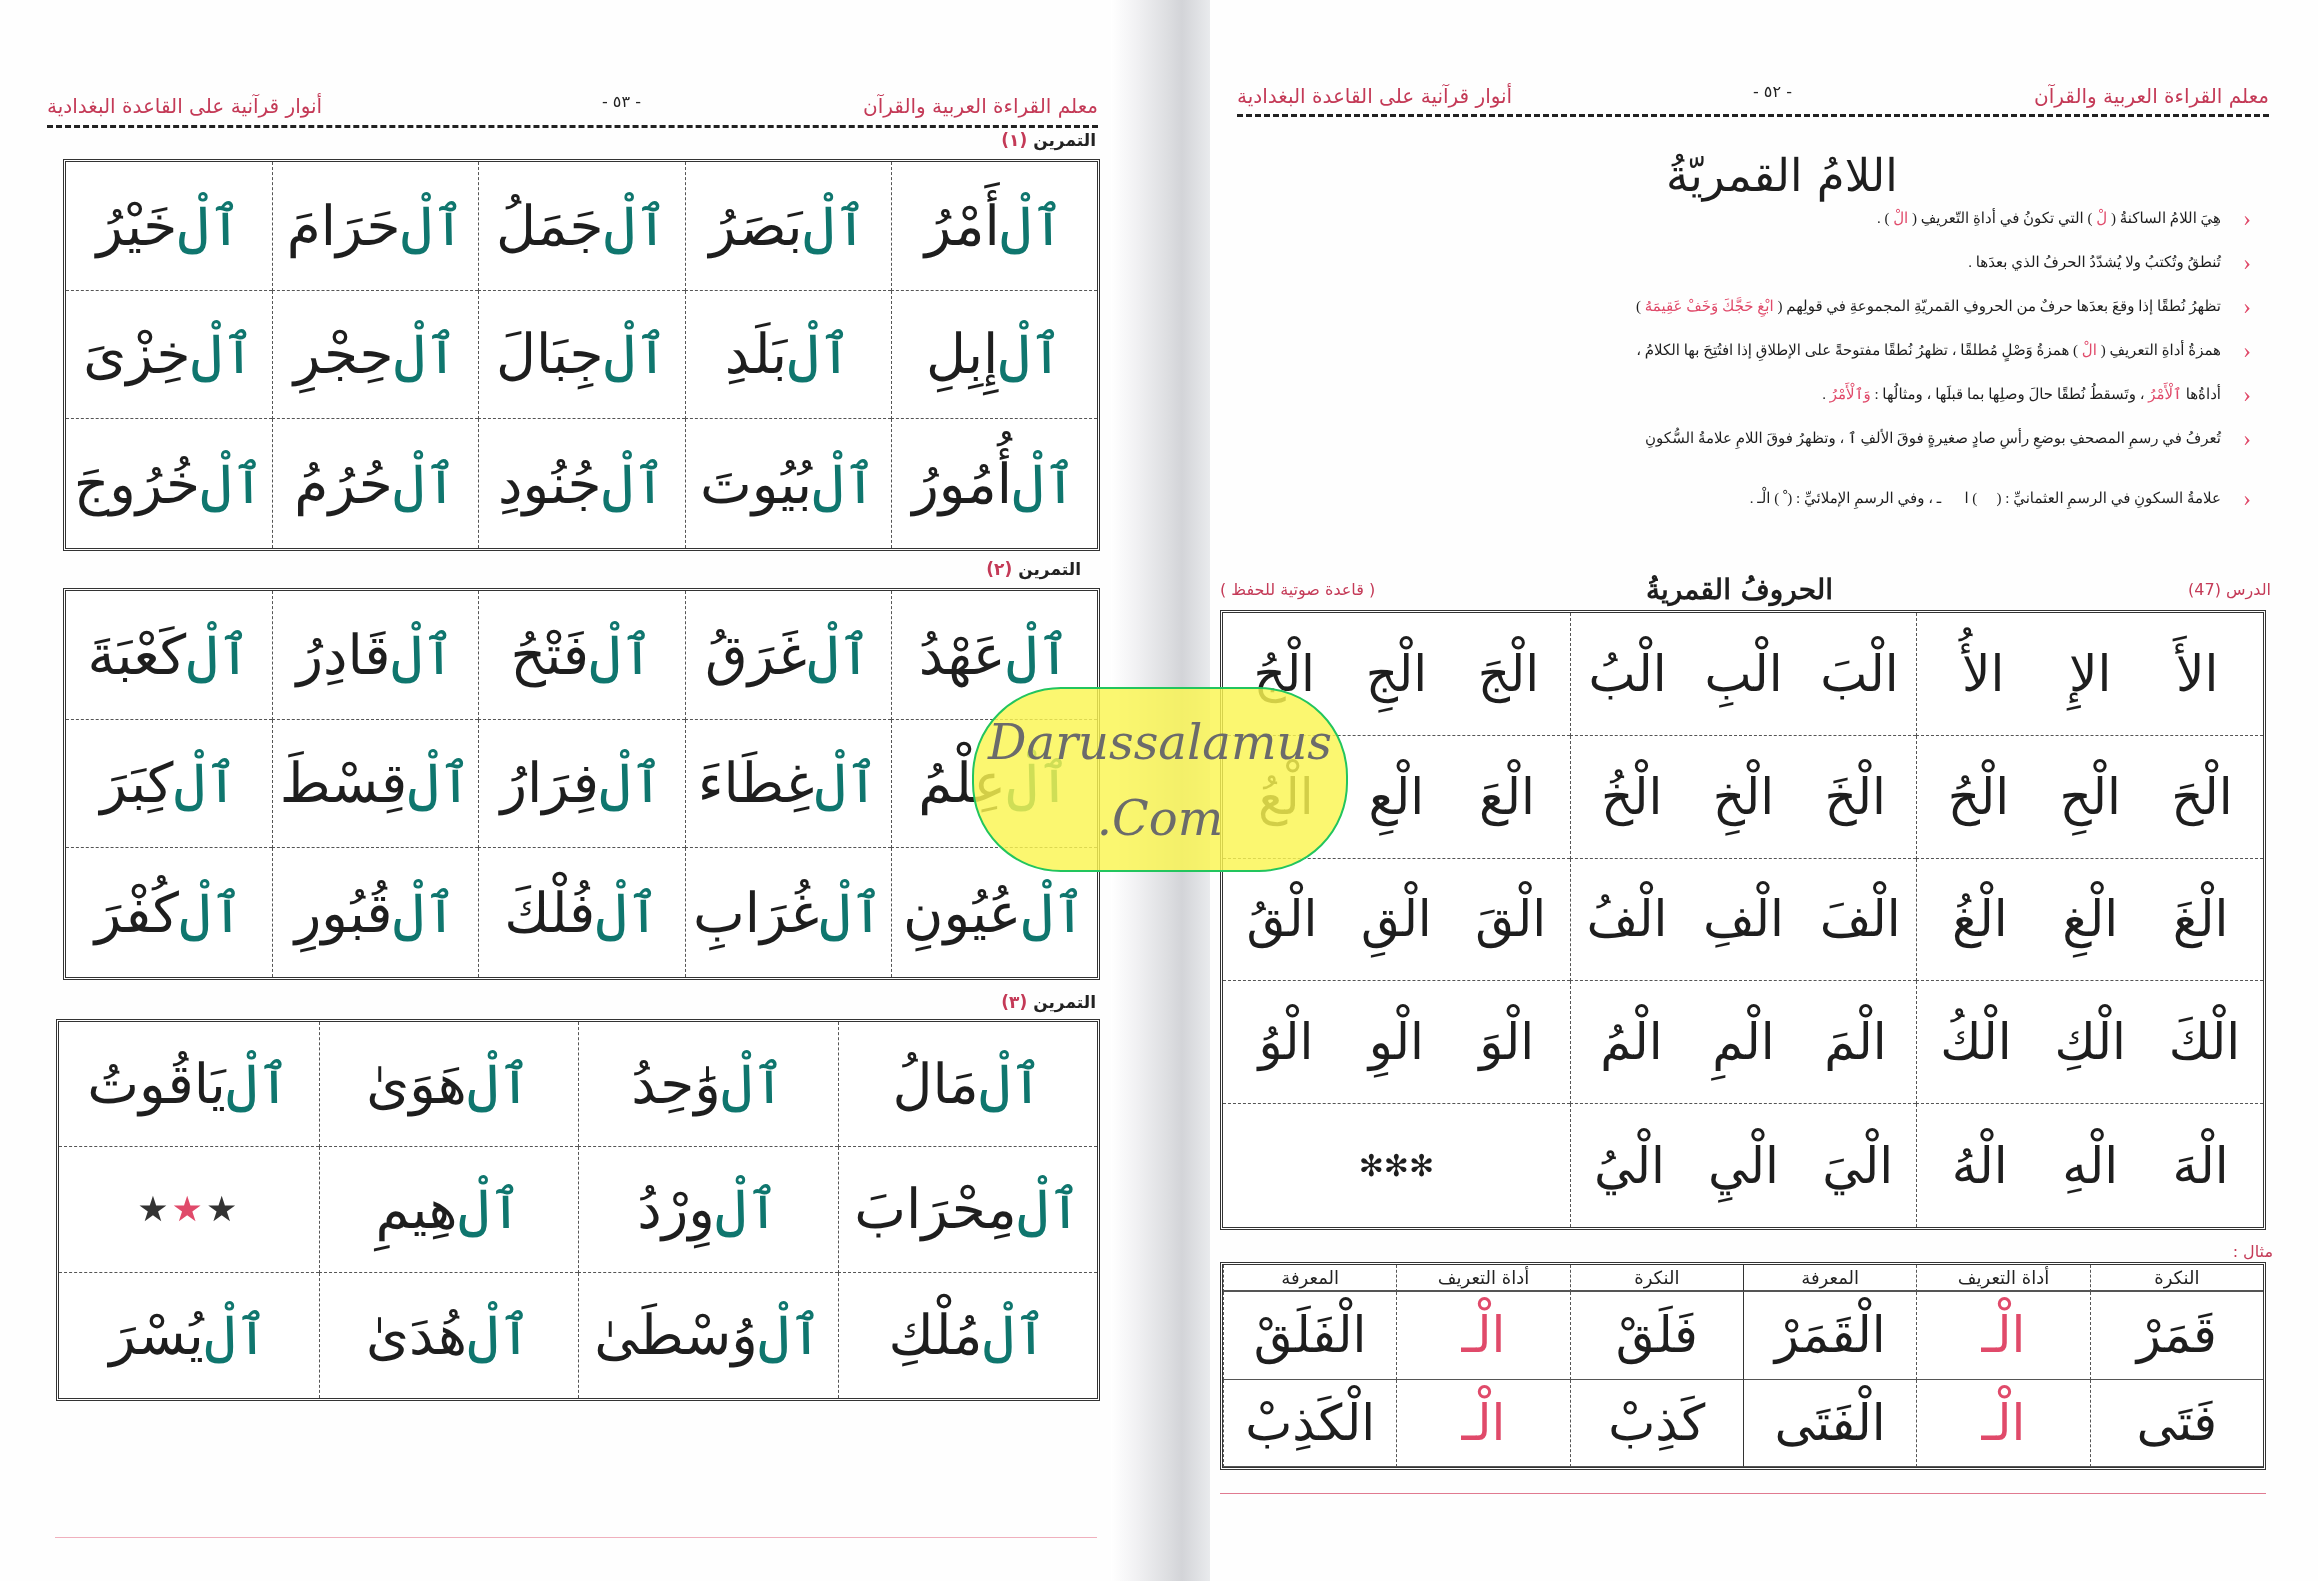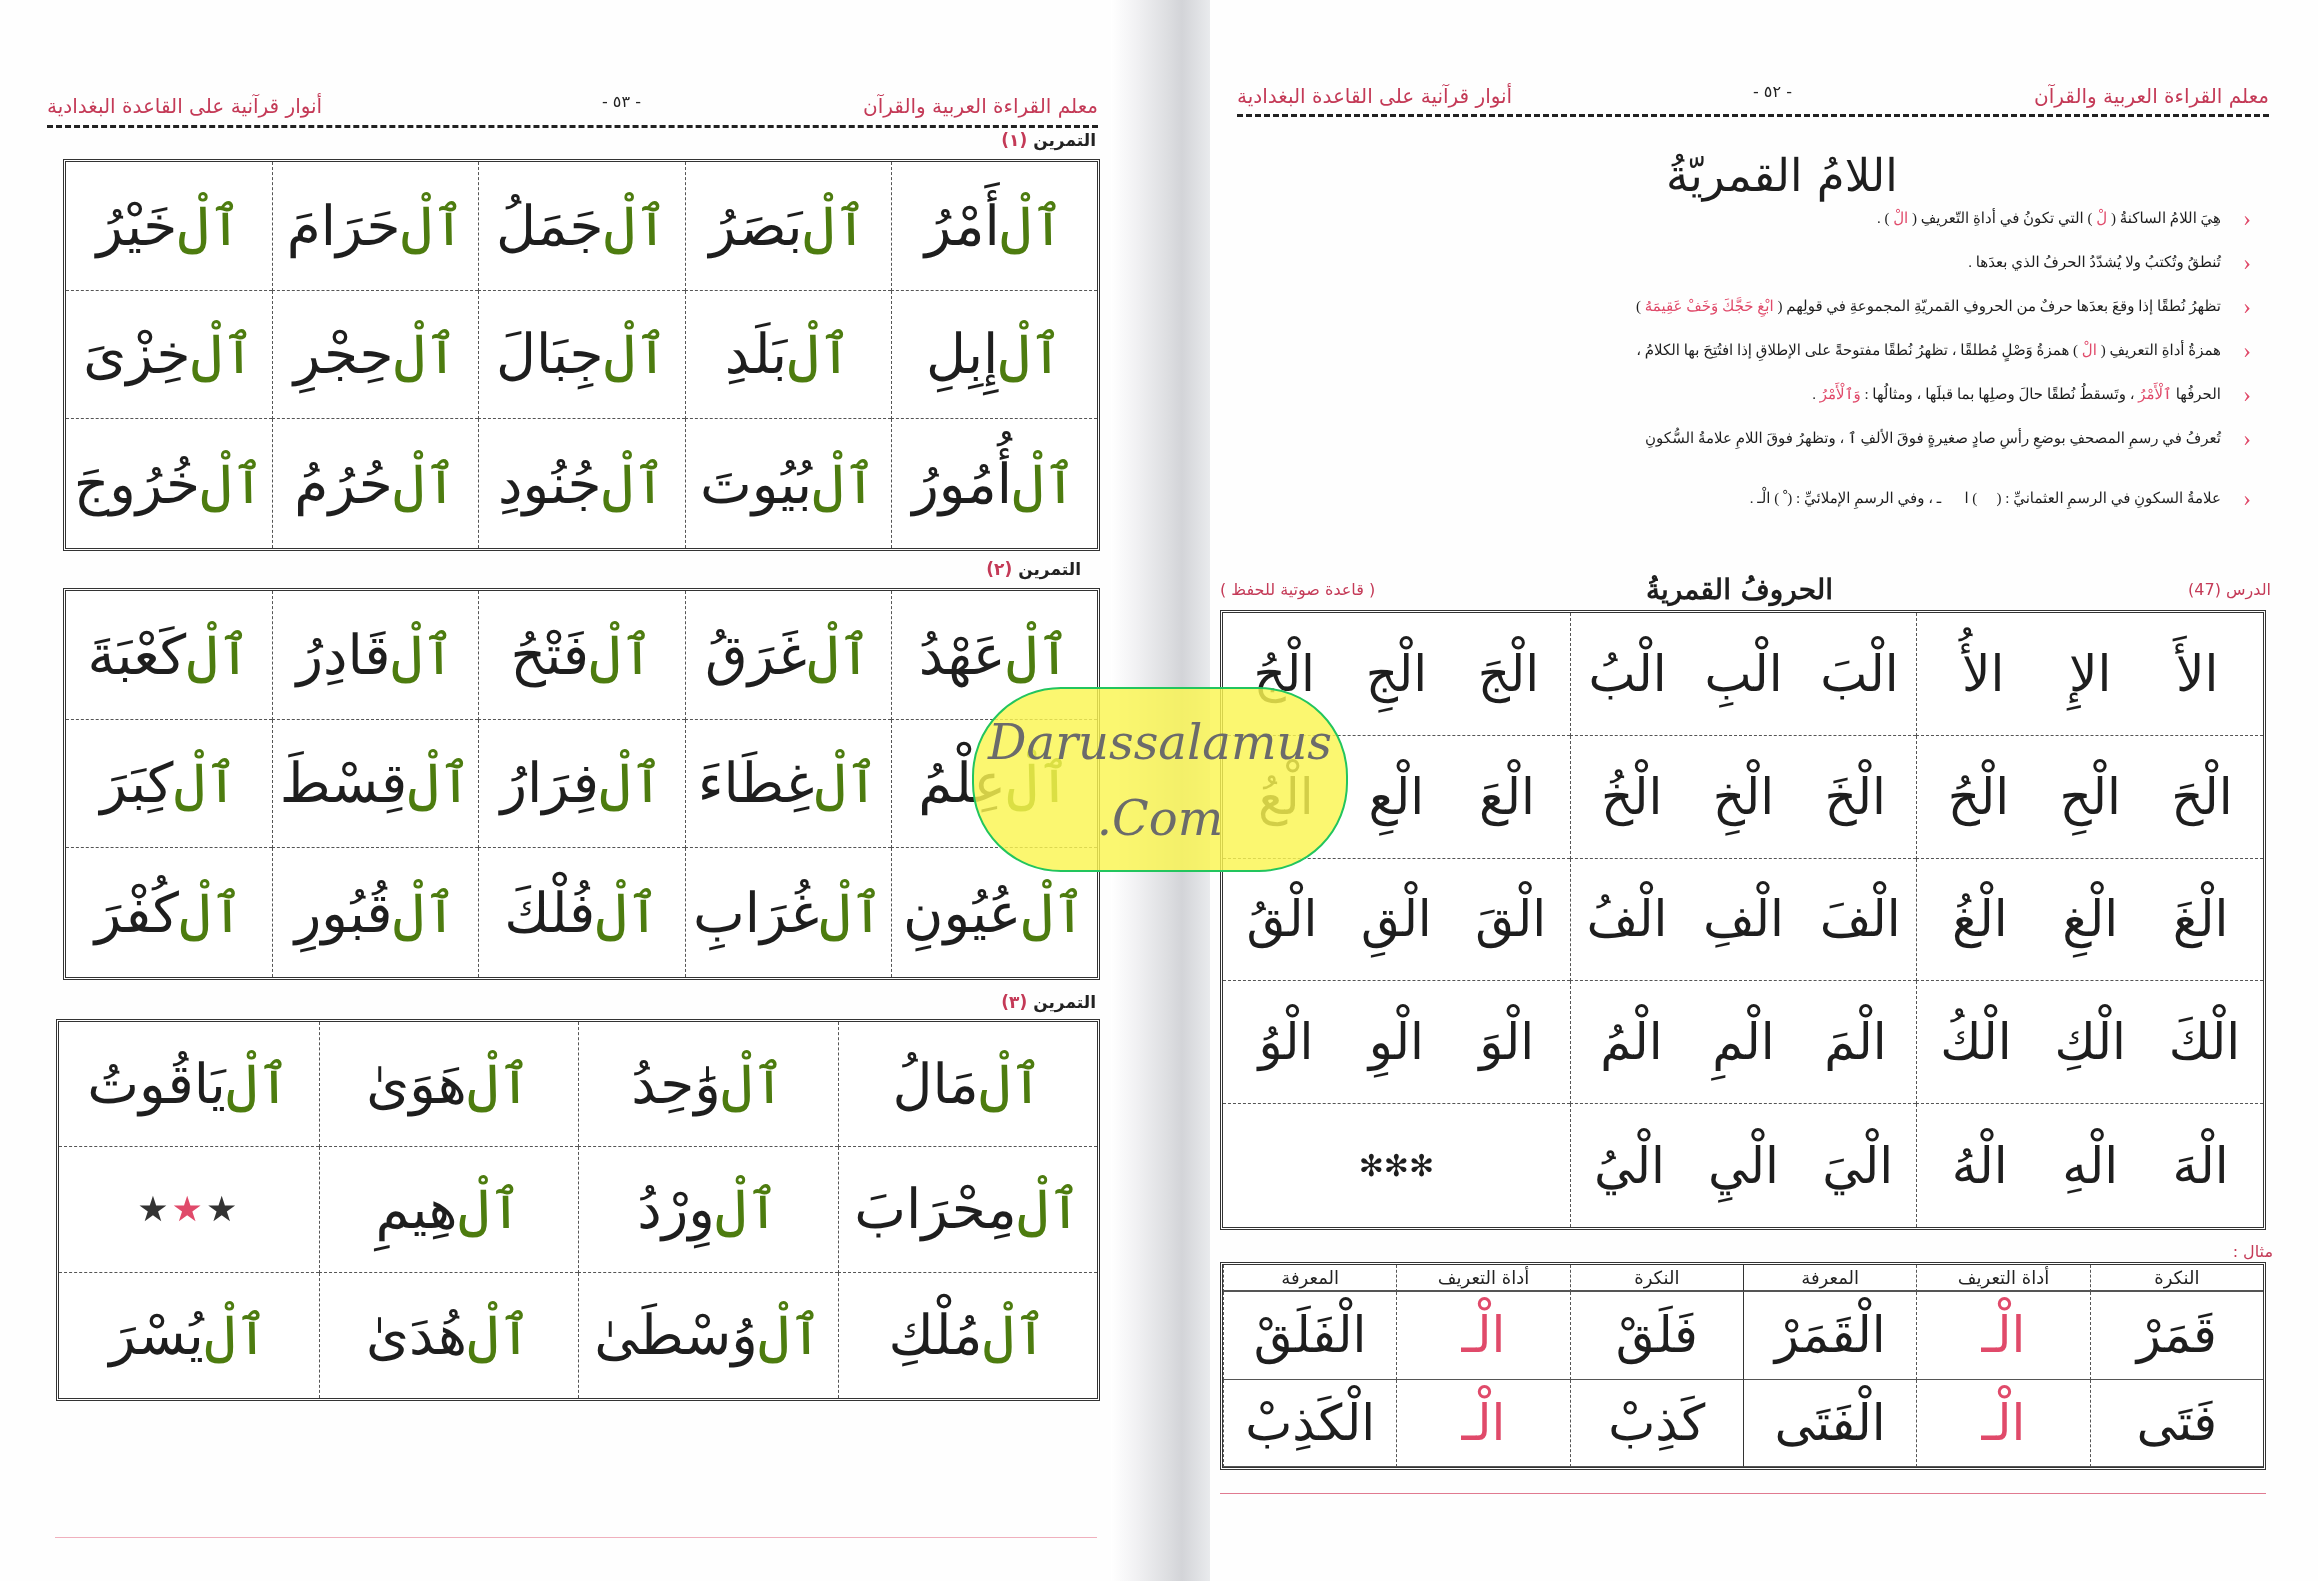--- a/index.html
+++ b/index.html
@@ -30,7 +30,7 @@
     box-sizing:border-box; direction:rtl;
     font-family:"DejaVu Serif", serif; font-size:55px; color:#1e1e1e; white-space:nowrap;
   }
-  .cell .al { color:#4d7c0f; }
+  .cell .al { color:#0f766e; }
   .no-left { border-left:none; }
   .no-bottom { border-bottom:none; }
   .stars { font-size:35px; letter-spacing:3px; color:#333; }

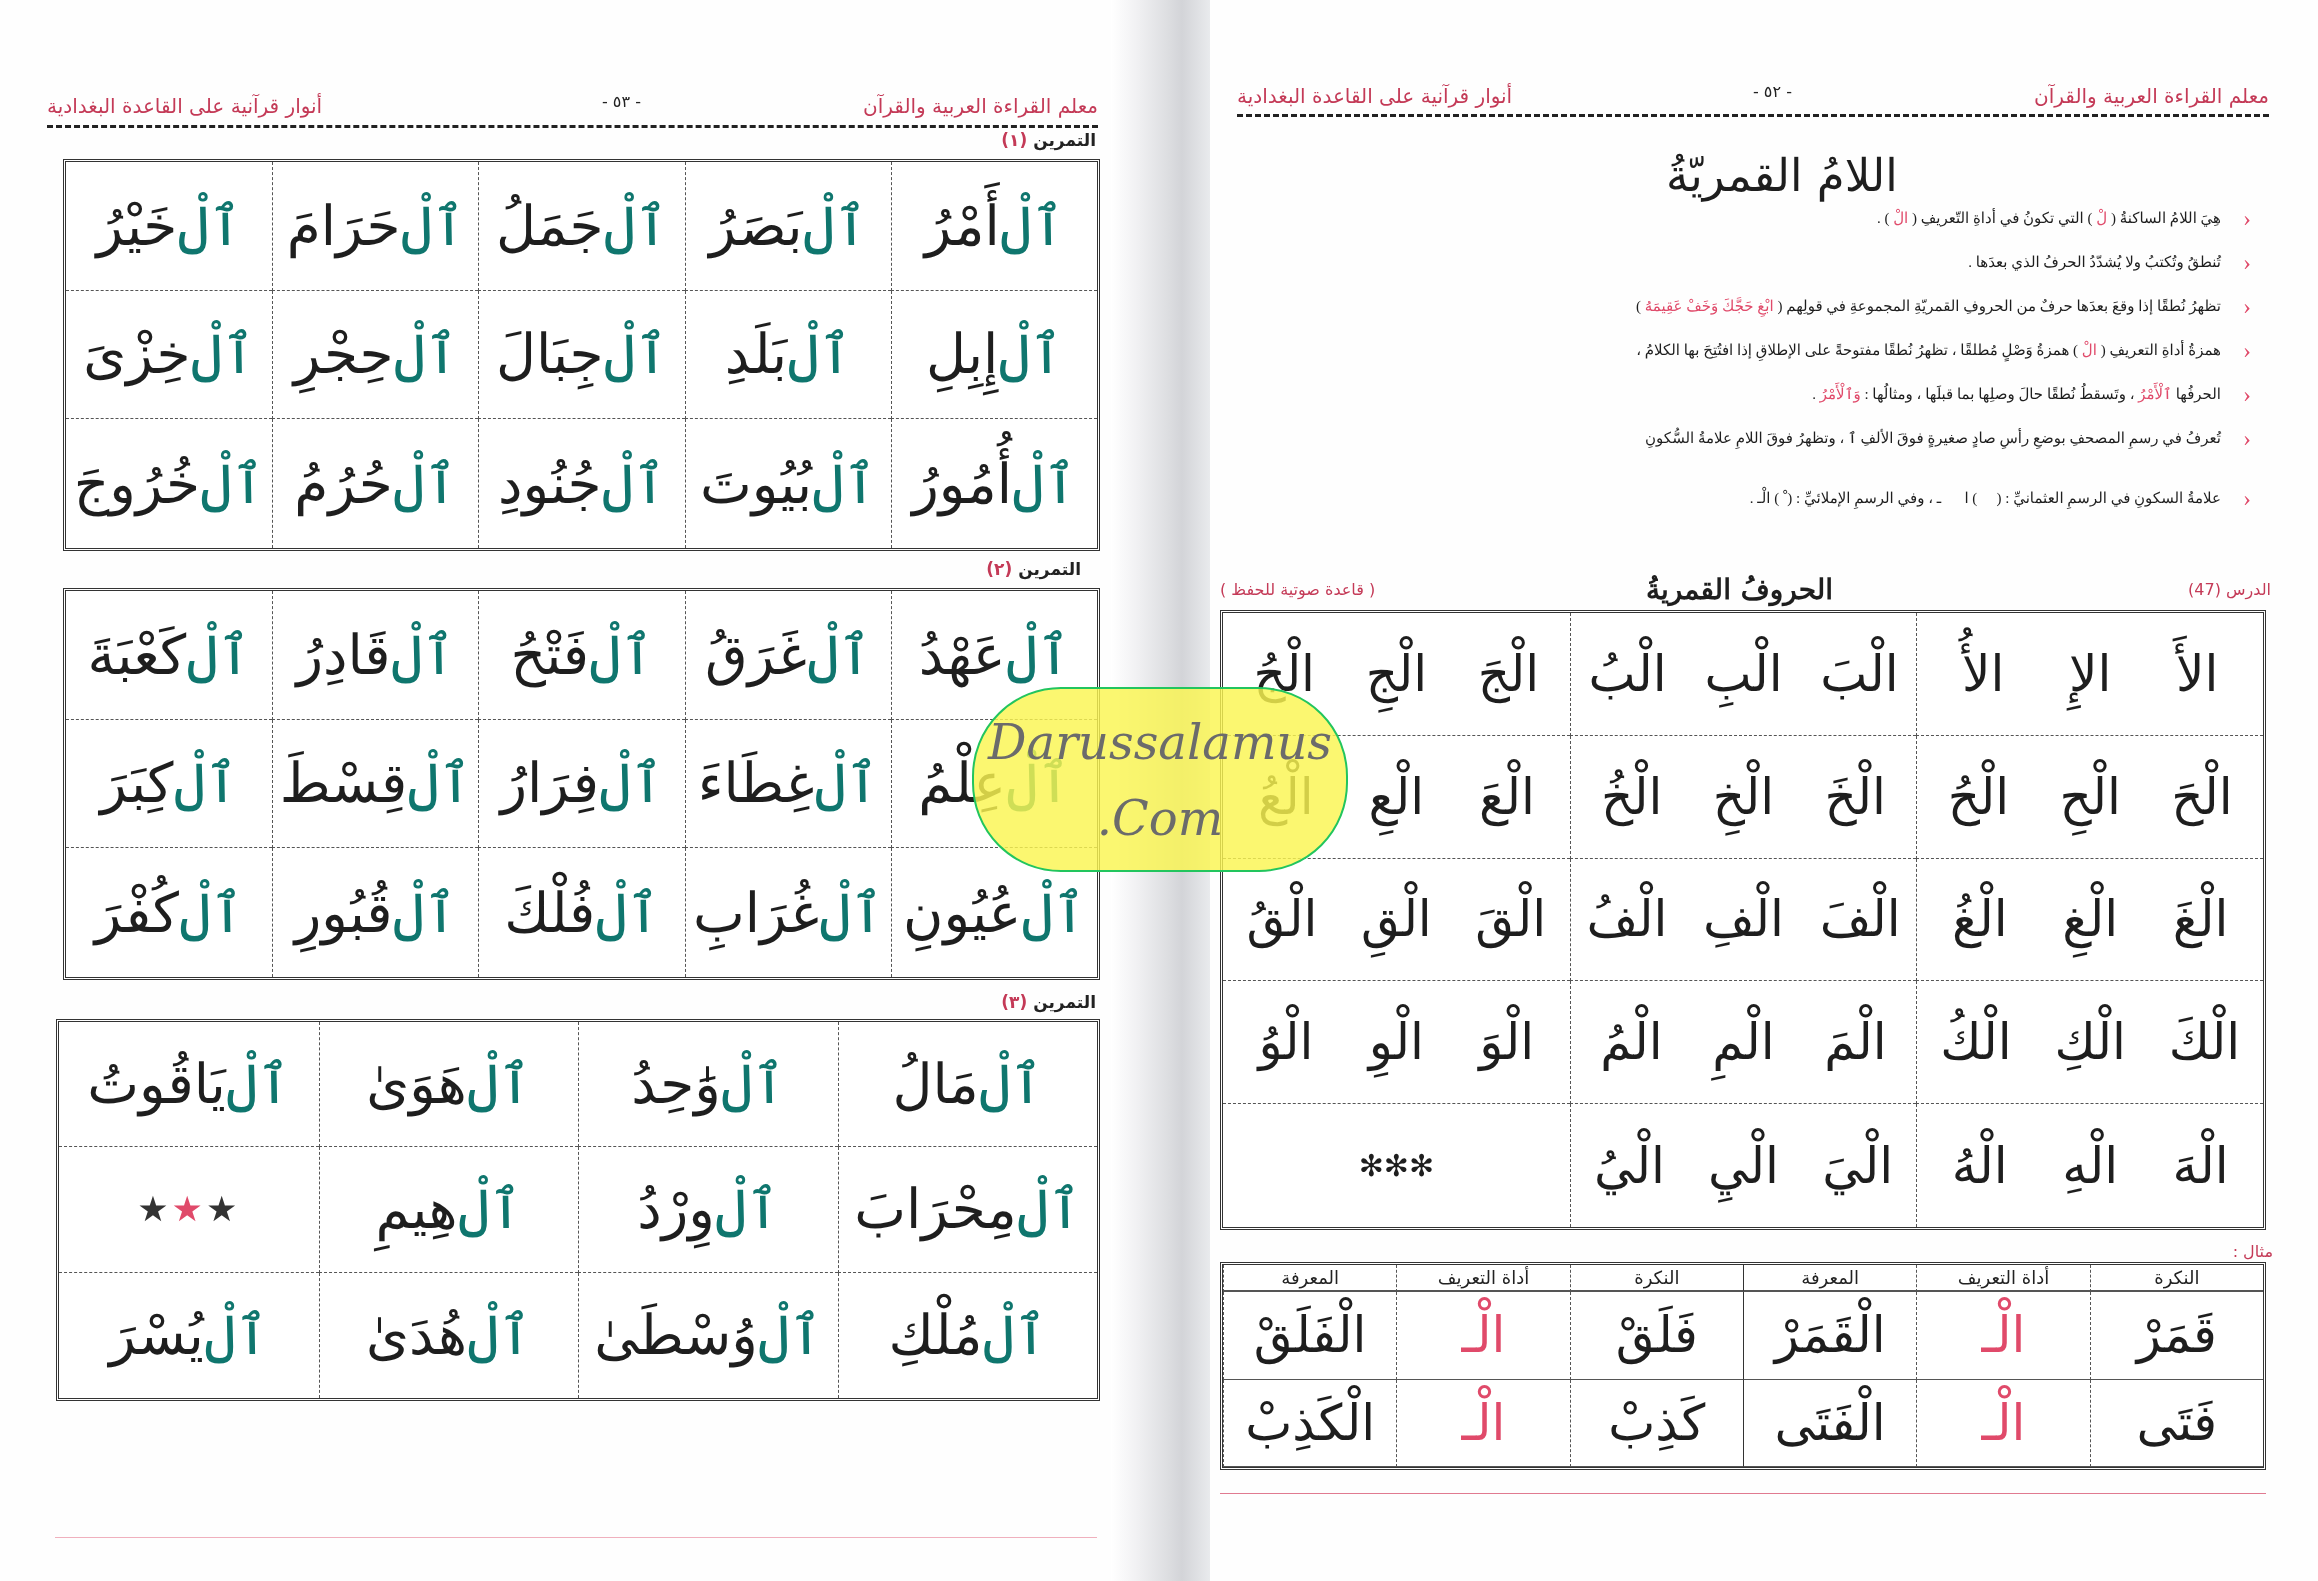--- a/index.html
+++ b/index.html
@@ -288,7 +288,7 @@
       <div class="bullet"><span>تُنطقُ وتُكتبُ ولا يُشدّدُ الحرفُ الذي بعدَها .</span><span class="red"></span><span></span><span class="red"></span><span></span></div>
       <div class="bullet"><span>تظهرُ نُطقًا إذا وقعَ بعدَها حرفٌ من الحروفِ القمريّةِ المجموعةِ في قولِهم ( </span><span class="red">ابْغِ حَجَّكَ وَخَفْ عَقِيمَهُ</span><span> )</span><span class="red"></span><span></span></div>
       <div class="bullet"><span>همزةُ أداةِ التعريفِ ( </span><span class="red">الْ</span><span> ) همزةُ وَصْلٍ مُطلقًا ، تظهرُ نُطقًا مفتوحةً على الإطلاقِ إذا افتُتِحَ بها الكلامُ ،</span><span class="red"></span><span></span></div>
-      <div class="bullet"><span>الحرفُها  </span><span class="red">ٱلْأَمْرُ</span><span>  ، وتَسقطُ نُطقًا حالَ وصلِها بما قبلَها ، ومثالُها : </span><span class="red">وَٱلْأَمْرُ</span><span> .</span></div>
+      <div class="bullet"><span>أداةُها  </span><span class="red">ٱلْأَمْرُ</span><span>  ، وتَسقطُ نُطقًا حالَ وصلِها بما قبلَها ، ومثالُها : </span><span class="red">وَٱلْأَمْرُ</span><span> .</span></div>
       <div class="bullet" style="margin-bottom: 20px;"><span>تُعرفُ في رسمِ المصحفِ بوضعِ رأسِ صادٍ صغيرةٍ فوقَ الألفِ ٱ ، وتظهرُ فوقَ اللامِ علامةُ السُّكونِ</span><span class="red"></span><span></span><span class="red"></span><span></span></div>
       <div class="bullet"><span>علامةُ السكونِ في الرسمِ العثمانيِّ : ( ۡ ) الۡـ ، وفي الرسمِ الإملائيِّ : ( ْ ) الْـ .</span><span class="red"></span><span></span><span class="red"></span><span></span></div>
     </div>

